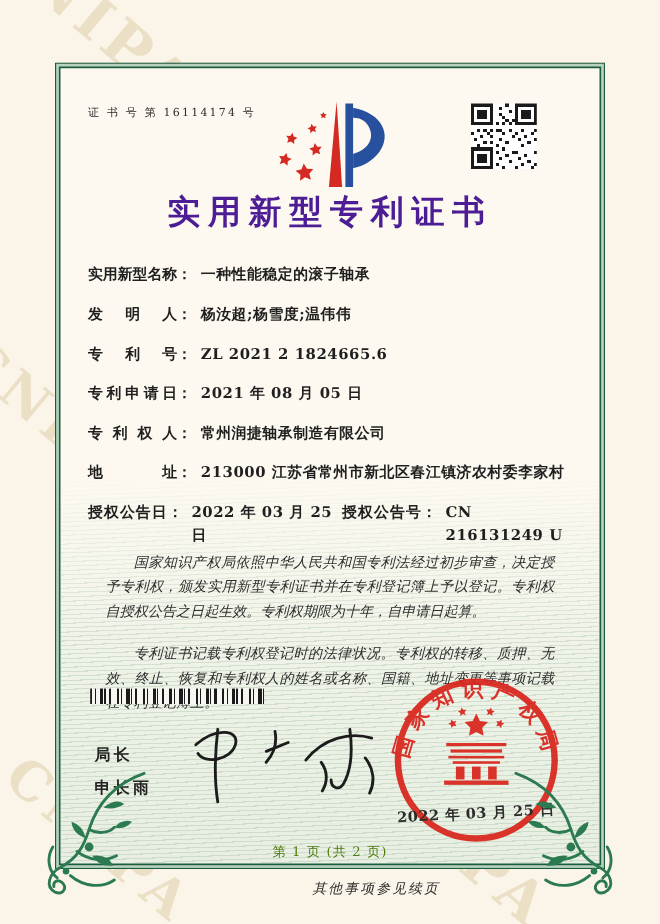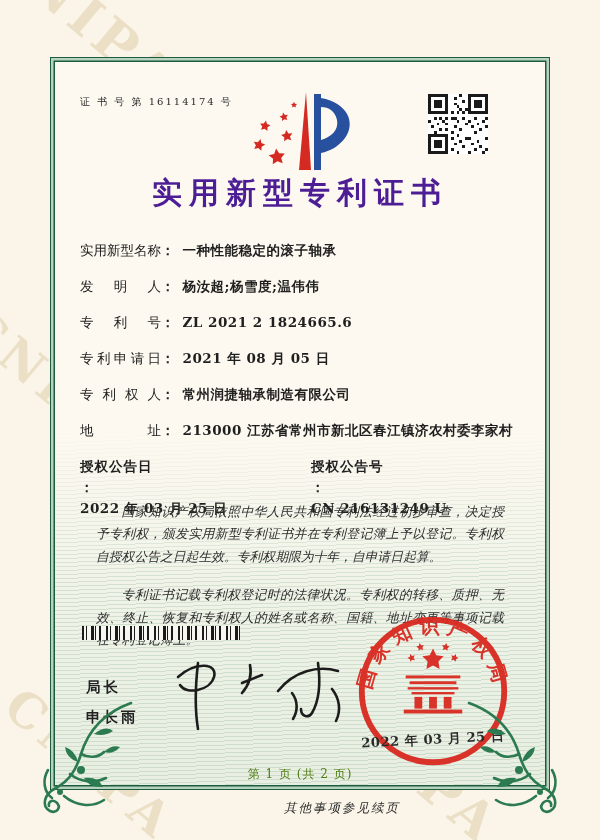--- a/index.html
+++ b/index.html
@@ -44,7 +44,7 @@
   .frow{margin-bottom:15px;line-height:21px;display:flex;}
   .flabel{
     display:inline-block;width:6em;text-align:justify;text-align-last:justify;
-    font-weight:400;flex:none;
+    font-weight:700;flex:none;
   }
   .fcolon{font-weight:600;margin-right:8px;flex:none;}
   .fvalue{font-weight:600;letter-spacing:.5px;}

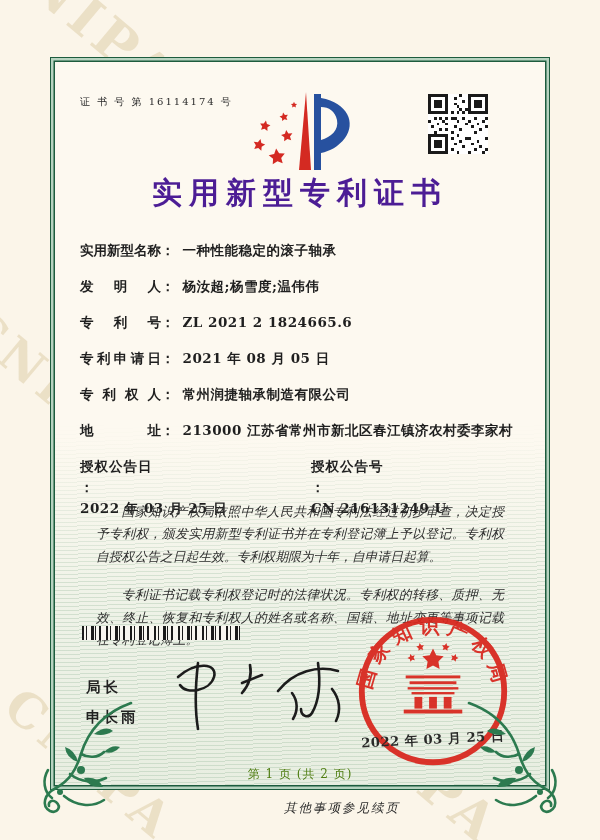--- a/index.html
+++ b/index.html
@@ -48,7 +48,7 @@
   }
   .fcolon{font-weight:600;margin-right:8px;flex:none;}
   .fvalue{font-weight:600;letter-spacing:.5px;}
-  .gpair{display:flex;flex-direction:column;}
+  .gpair{display:flex;}
   .gfirst{width:231px;flex:none;}
   .glabel{font-weight:600;letter-spacing:1px;flex:none;}
   

